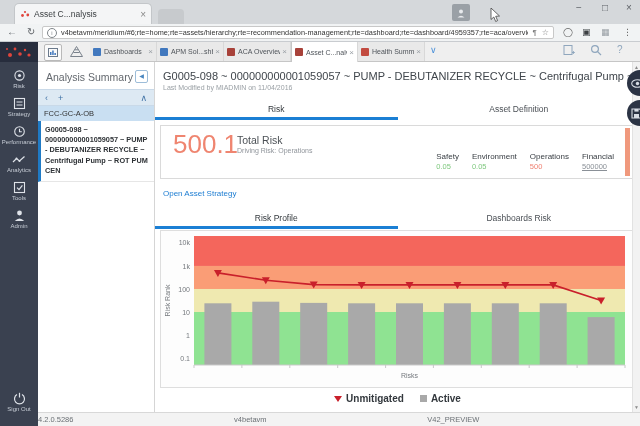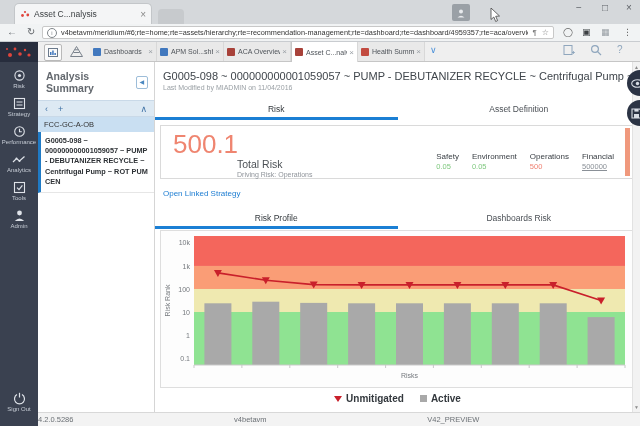--- a/index.html
+++ b/index.html
@@ -44,7 +44,7 @@
   
   .panel{position:absolute;left:38px;top:62px;width:117px;height:350px;background:#fff;border-right:1px solid #d5d5d5;box-sizing:border-box;}
   .panel-title-row{display:flex;align-items:center;justify-content:space-between;padding:8px 6px 6px 8px;}
-  .panel-title{font-size:10.5px;color:#63686e;font-weight:bold;}
+  .panel-title{font-size:10.5px;color:#63686e;}
   .panel-collapse{width:11px;height:11px;border:1px solid #9dbdd9;border-radius:2px;font-size:6px;color:#4a87c0;text-align:center;line-height:11px;}
   .panel-toolbar{height:17px;background:#dde9f3;border-top:1px solid #c9d9e8;border-bottom:1px solid #c9d9e8;display:flex;align-items:center;padding:0 7px;box-sizing:border-box;color:#4173a6;}
   .panel-toolbar .sp{flex:1;}

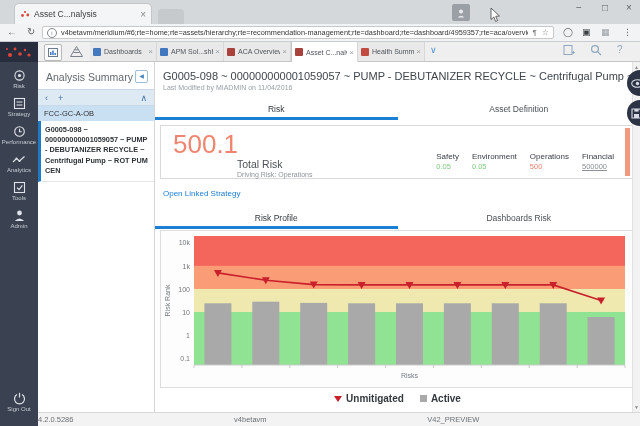--- a/index.html
+++ b/index.html
@@ -60,7 +60,7 @@
   .tabrow .tb.active{border-bottom-color:#1b7fd4;color:#33383d;}
   .risk-card{position:relative;margin:5px 7px 0 5px;height:54px;border:1px solid #dadada;box-sizing:border-box;background:#fff;}
   .rc-value{position:absolute;left:12px;top:3px;font-size:26px;font-weight:300;color:#ef8570;}
-  .rc-lblblock{position:absolute;left:76px;top:8px;margin-top:24px;}
+  .rc-lblblock{position:absolute;left:76px;top:8px;}
   .rc-lbl{font-size:10.5px;color:#4c5156;}
   .rc-drv{font-size:7px;color:#90959b;margin-top:1px;}
   .rc-metrics{position:absolute;right:18px;bottom:7px;display:flex;gap:13px;}

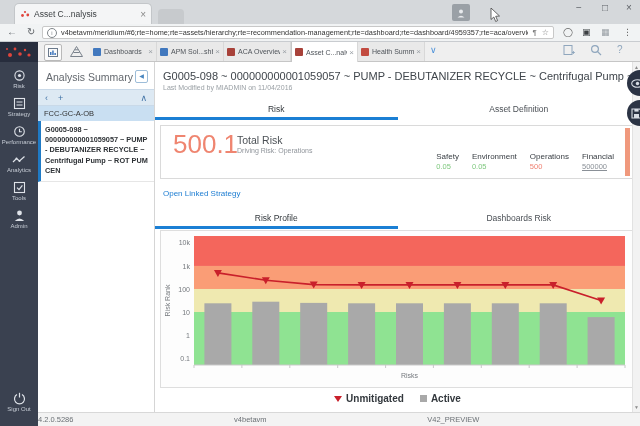--- a/index.html
+++ b/index.html
@@ -304,7 +304,7 @@
       <div class="rc-bar"></div>
     </div>
 
-    <a class="m-link">Open Linked Strategy</a>
+    <a class="m-link">Open Asset Strategy</a>
 
     <div class="tabrow">
       <div class="tb active">Risk Profile</div>

